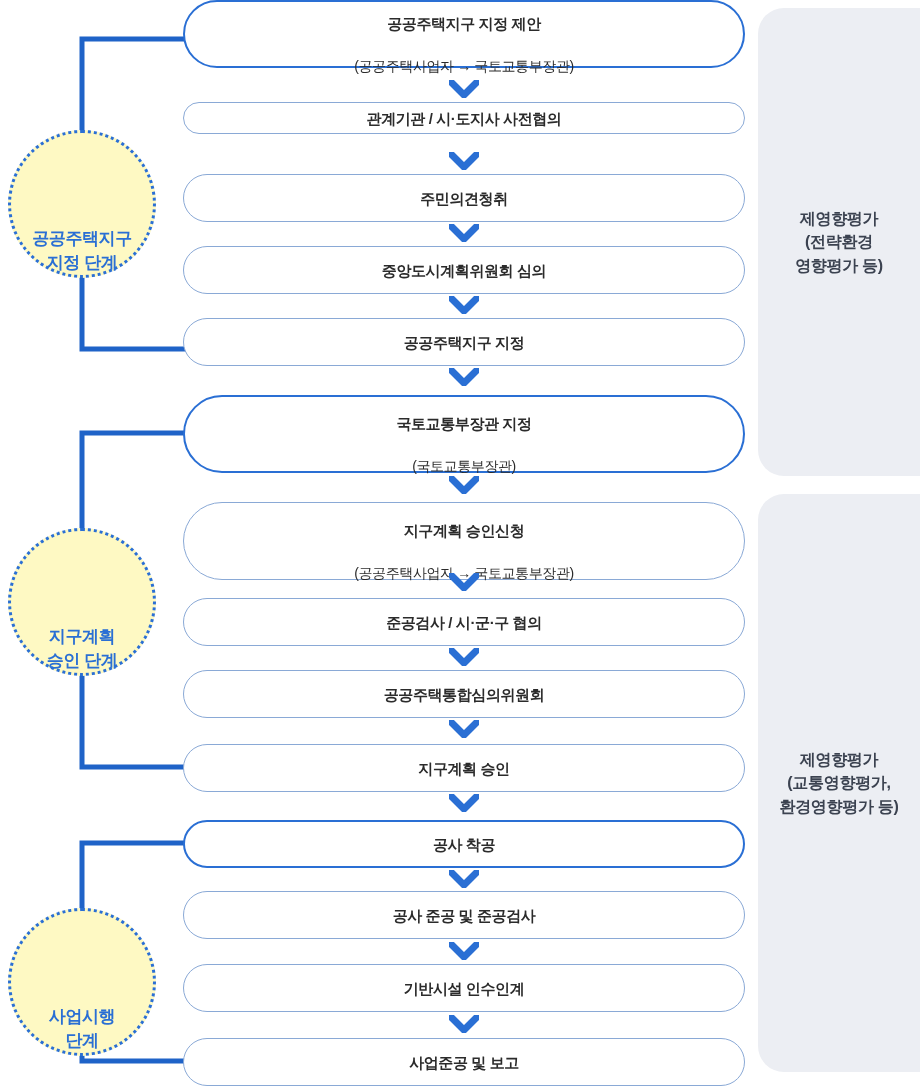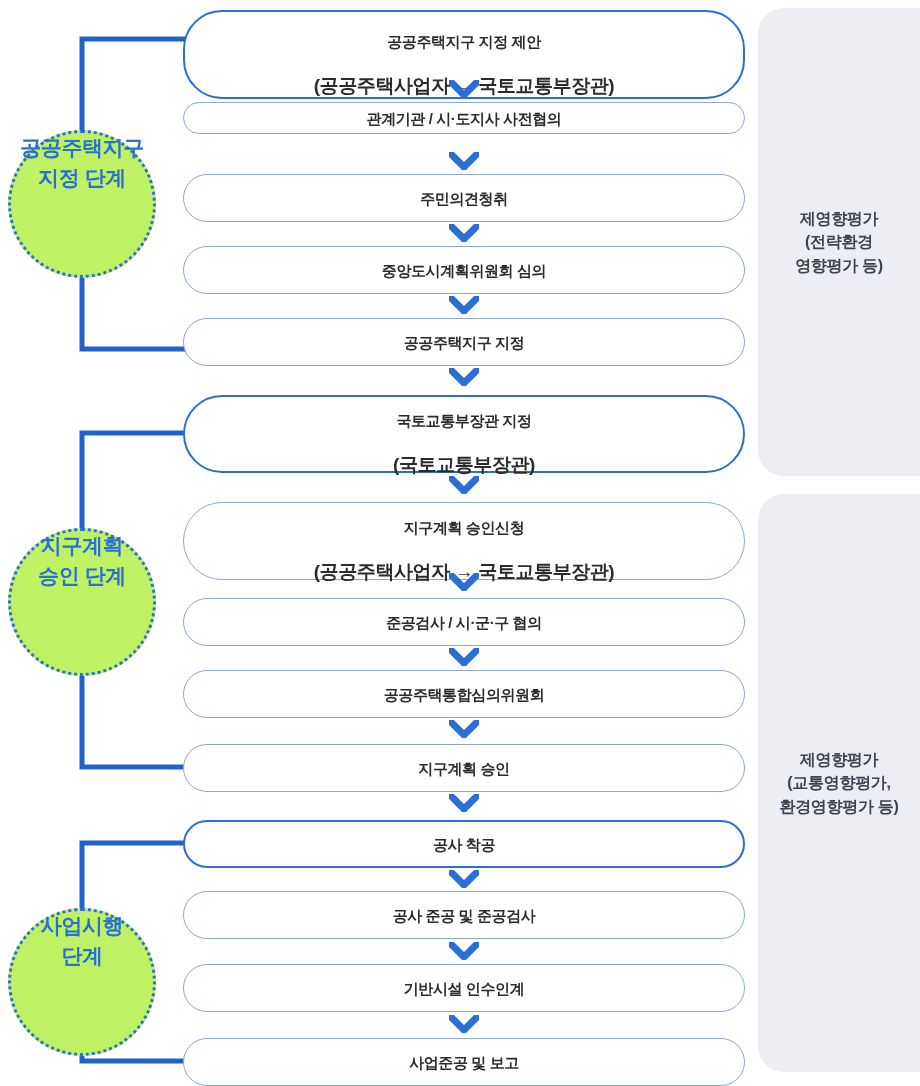--- a/index.html
+++ b/index.html
@@ -131,7 +131,7 @@
 단계</span>
   </div>
 
-  <div class="flow-box major" style="top:10px;height:89px;border-radius:39px;">
+  <div class="flow-box major" style="top:0px;height:68px;border-radius:39px;">
     <span>
       <span>공공주택지구 지정 제안</span><br>
       <span class="sub">(공공주택사업자 → 국토교통부장관)</span>

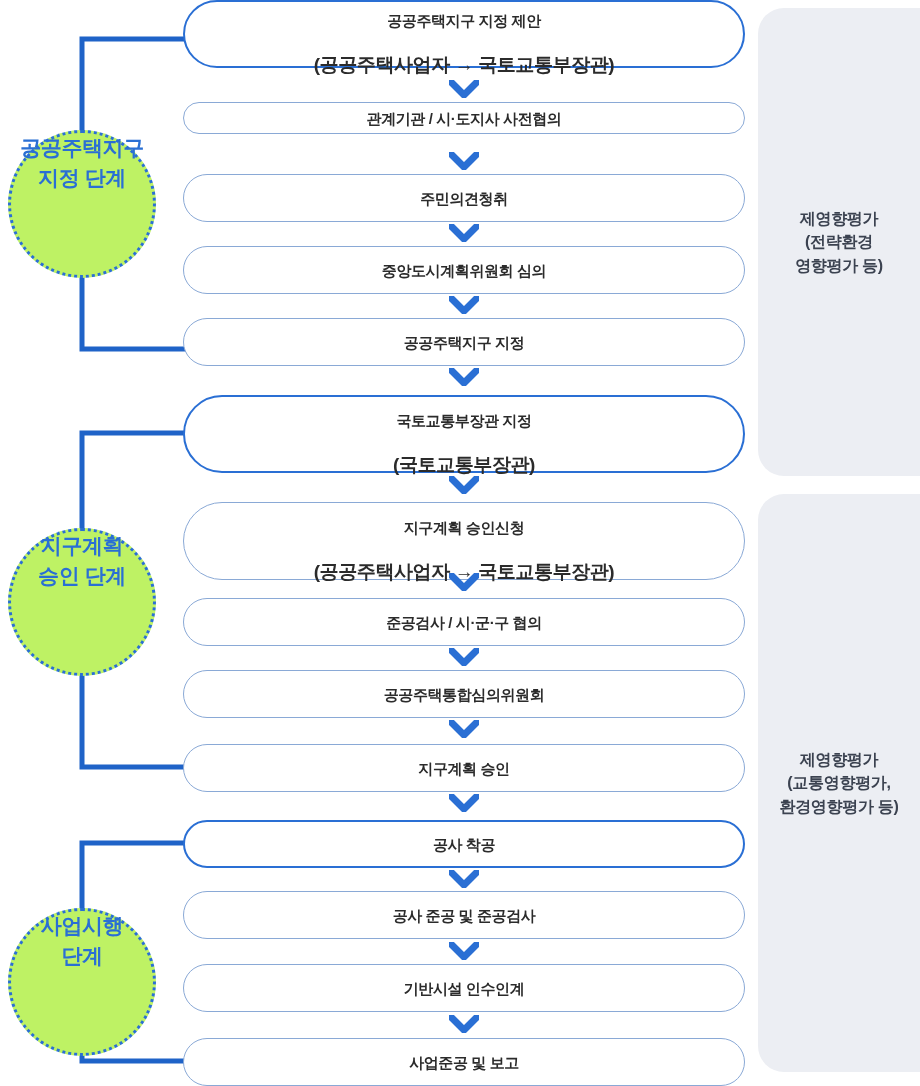--- a/index.html
+++ b/index.html
@@ -46,8 +46,8 @@
     border:2px solid #2a6fd4;
   }
   .flow-box .sub{
-    font-weight:bold;
-    font-size:19px;
+    font-weight:normal;
+    font-size:14px;
   }
 
   

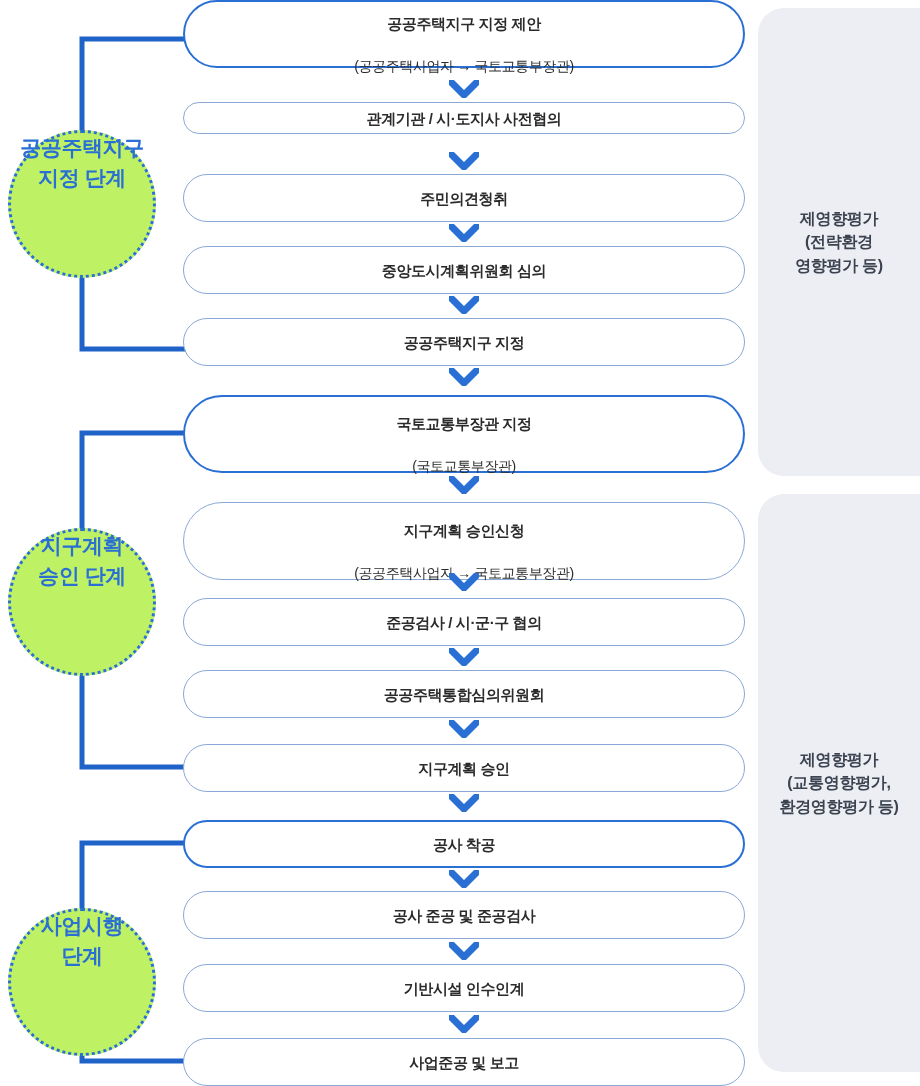--- a/index.html
+++ b/index.html
@@ -63,14 +63,14 @@
     position:absolute;
     width:148px;height:148px;
     border-radius:50%;
-    background:#bef264;
+    background:#fef9c3;
     border:3px dotted #2a6fd4;
     box-sizing:border-box;
-    display:flex;align-items:flex-start;justify-content:center;
+    display:flex;align-items:flex-end;justify-content:center;
     text-align:center;
     color:#2a6fd4;
     font-weight:bold;
-    font-size:21px;
+    font-size:17px;
     line-height:1.42;
     letter-spacing:-0.4px;
     white-space:pre-line;

